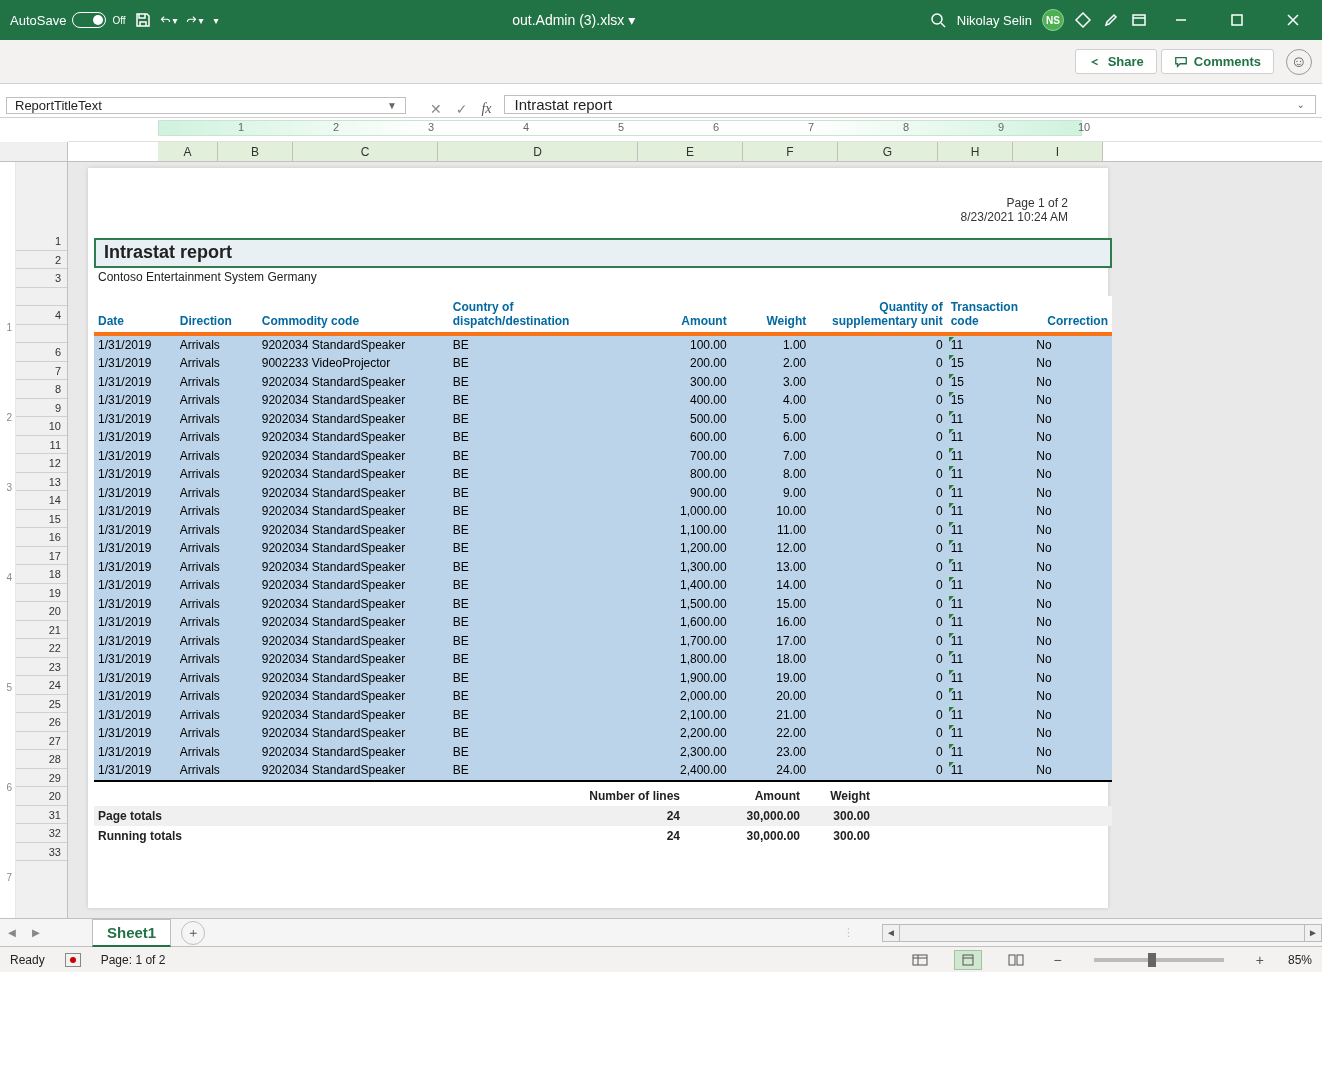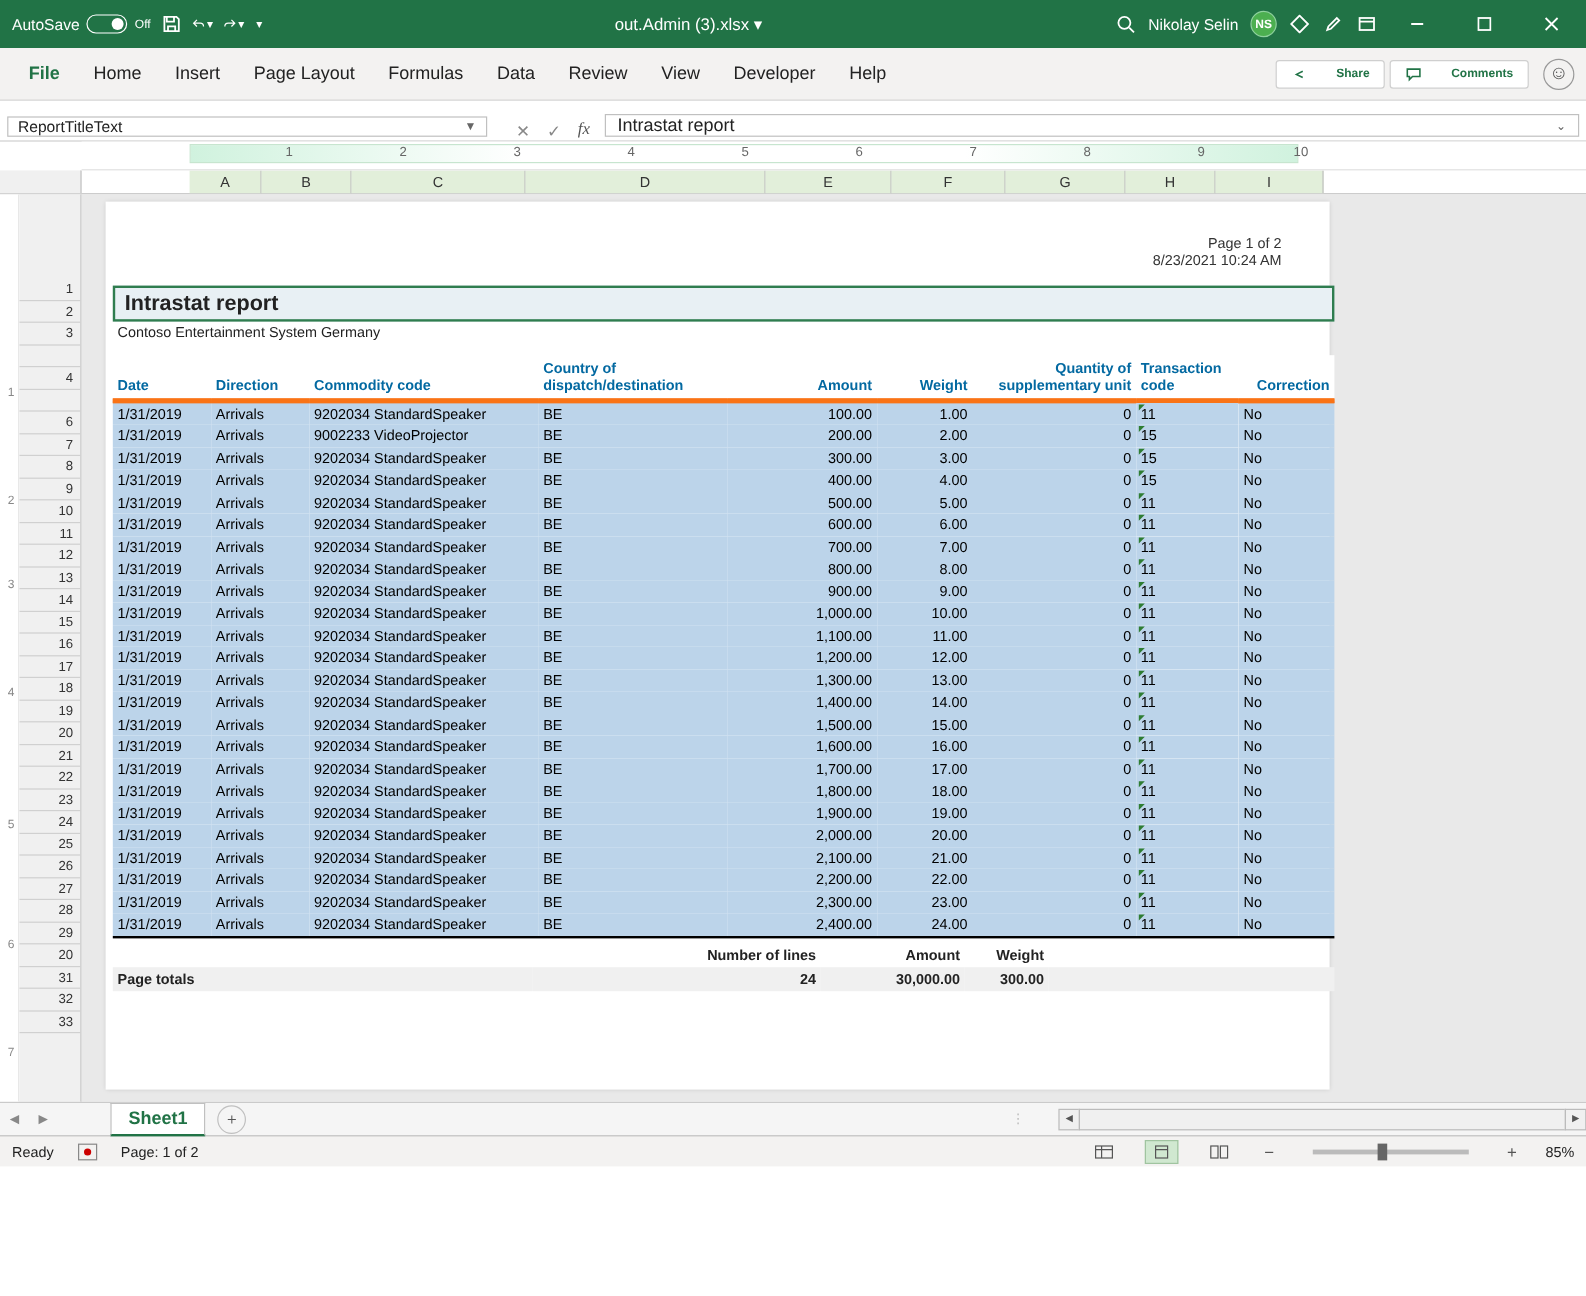--- a/index.html
+++ b/index.html
@@ -176,18 +176,6 @@
 </div>
 
 <div class="ribbon">
-  <div id="ribbon-tabs-host" style="display:flex;">
-      <div class="tab filetab">File</div>
-      <div class="tab">Home</div>
-      <div class="tab">Insert</div>
-      <div class="tab">Page Layout</div>
-      <div class="tab">Formulas</div>
-      <div class="tab">Data</div>
-      <div class="tab">Review</div>
-      <div class="tab">View</div>
-      <div class="tab">Developer</div>
-      <div class="tab">Help</div>
-    </div>
   <div class="spacer"></div>
   <div class="pill share">
     <svg width="14" height="14" viewBox="0 0 16 16" style="stroke:#217346;fill:none;stroke-width:1.5">

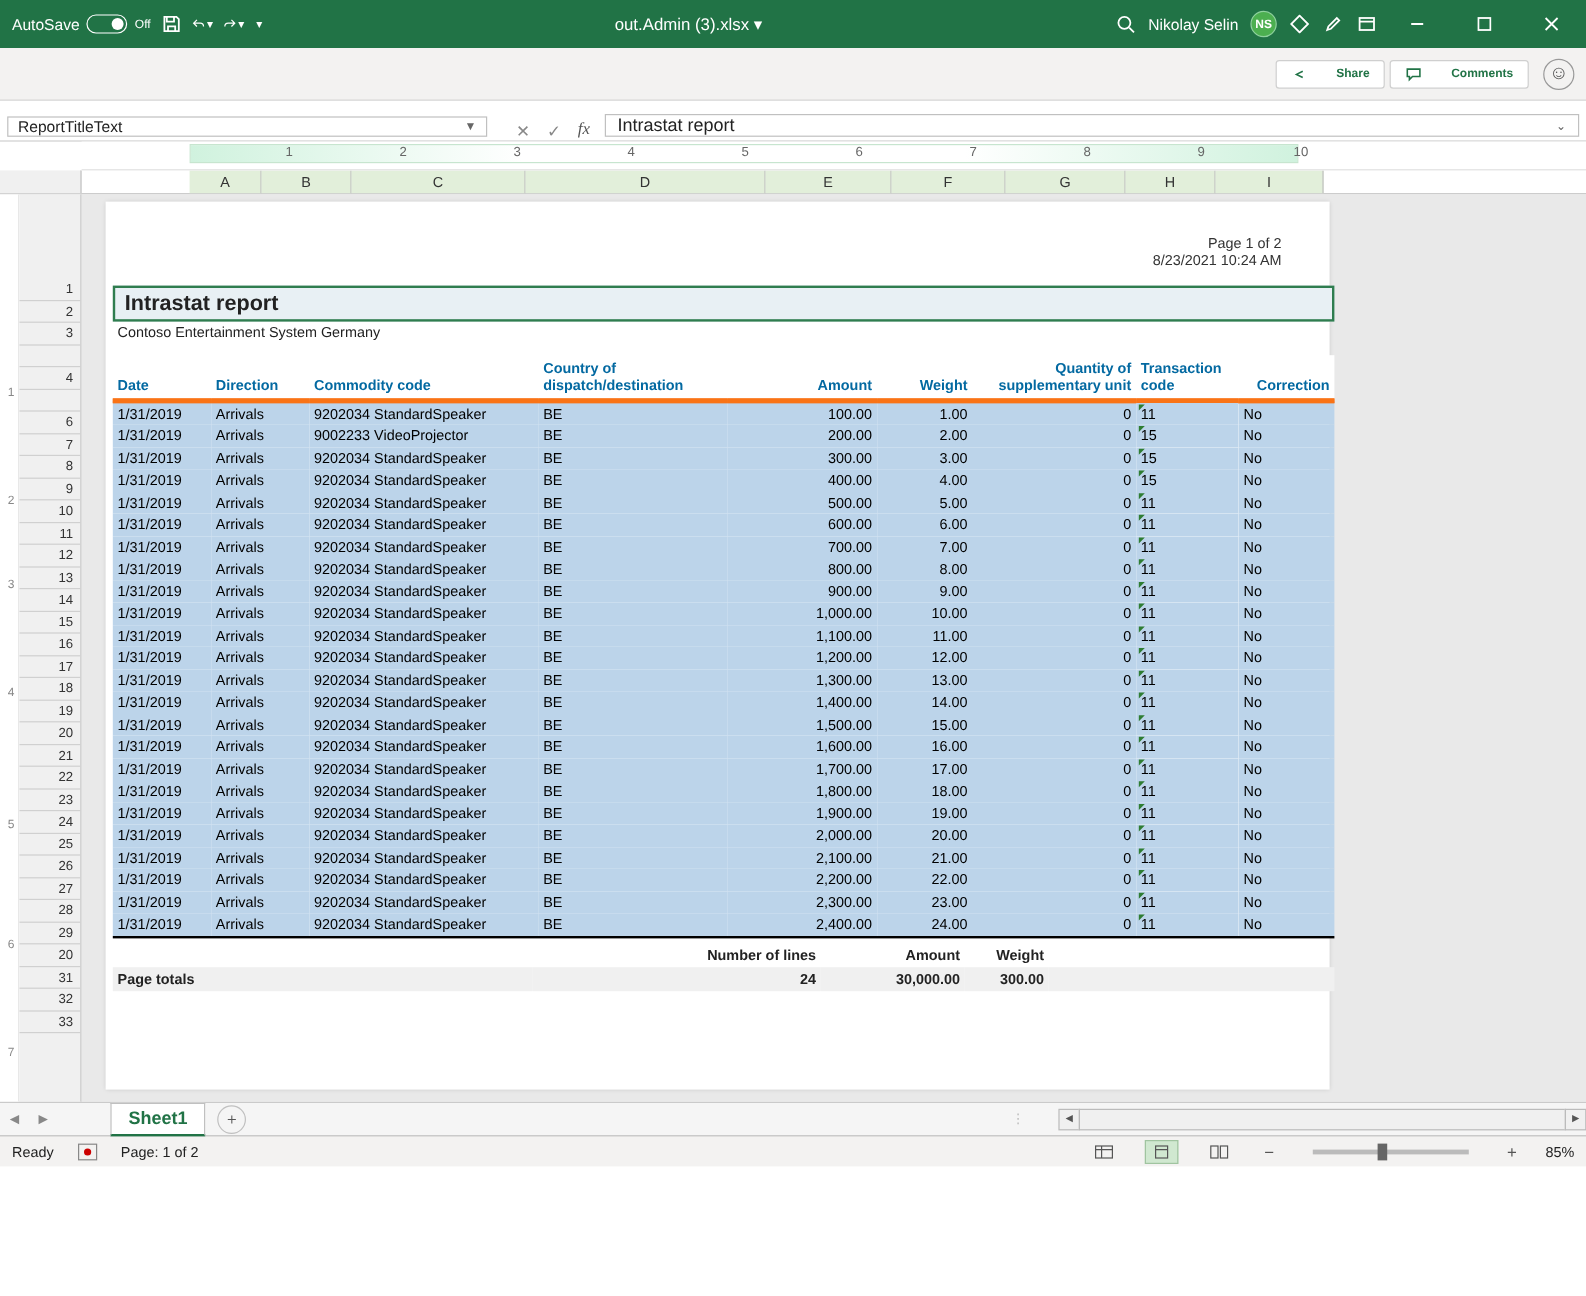--- a/index.html
+++ b/index.html
@@ -26,7 +26,7 @@
   .ribbon .tab { padding:10px 14px; font-size:15px; color:#222; }
   .ribbon .filetab{color:#217346;font-weight:600;}
   .ribbon .spacer{flex:1;}
-  .pill { display:flex; align-items:center; gap:24px; border:1px solid #cfcfcf; padding:4px 12px; border-radius:3px; background:#fff; font-size:10px;}
+  .pill { display:flex; align-items:center; gap:6px; border:1px solid #cfcfcf; padding:4px 12px; border-radius:3px; background:#fff; font-size:13px;}
   .pill.share{color:#217346;font-weight:600;}
   .pill.comments{color:#217346;font-weight:600;}
   .smile{width:26px;height:26px;border:1px solid #999;border-radius:50%;display:flex;align-items:center;justify-content:center;font-size:16px;color:#555;margin-left:8px;}

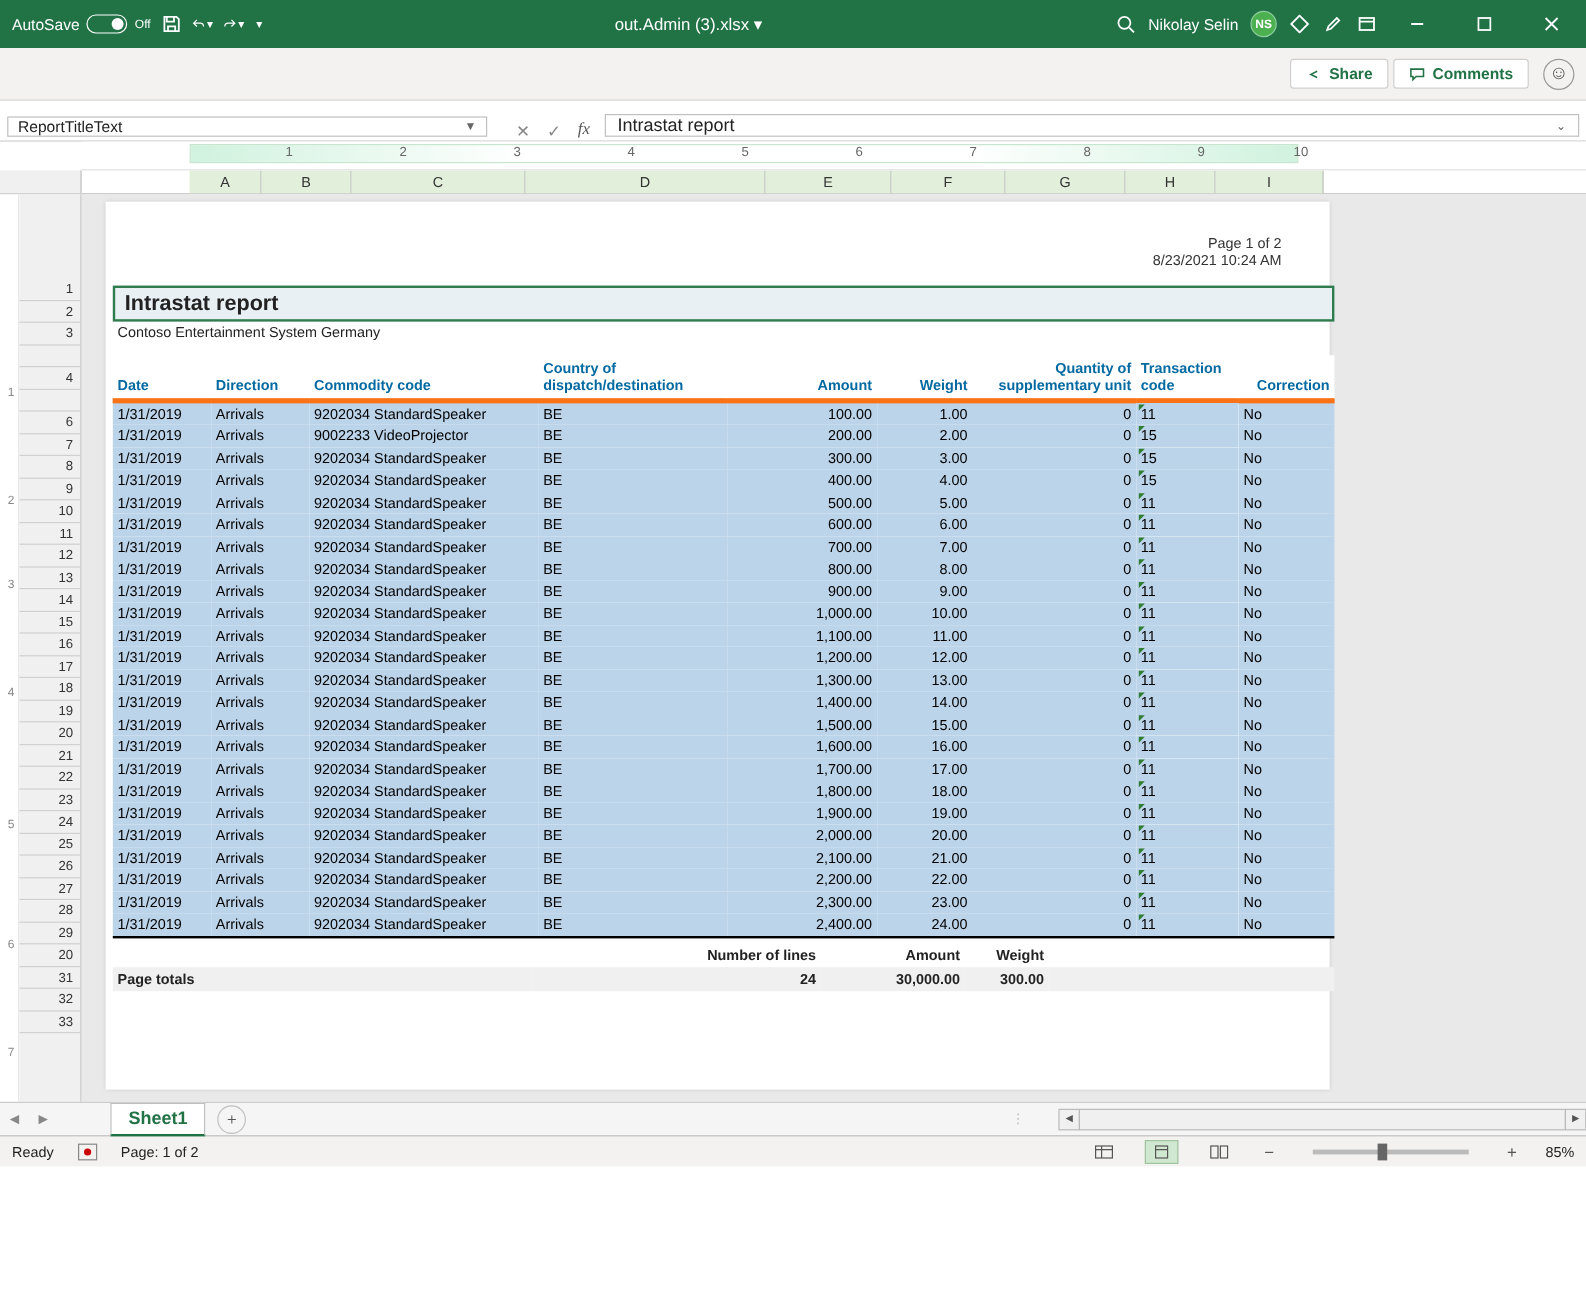--- a/index.html
+++ b/index.html
@@ -599,6 +599,13 @@
             <td class="r">300.00</td>
             <td></td>
           </tr>
+          <tr>
+            <td>Running totals</td>
+            <td class="r">24</td>
+            <td class="r">30,000.00</td>
+            <td class="r">300.00</td>
+            <td></td>
+          </tr>
         </tbody>
           </table>
       </div>

